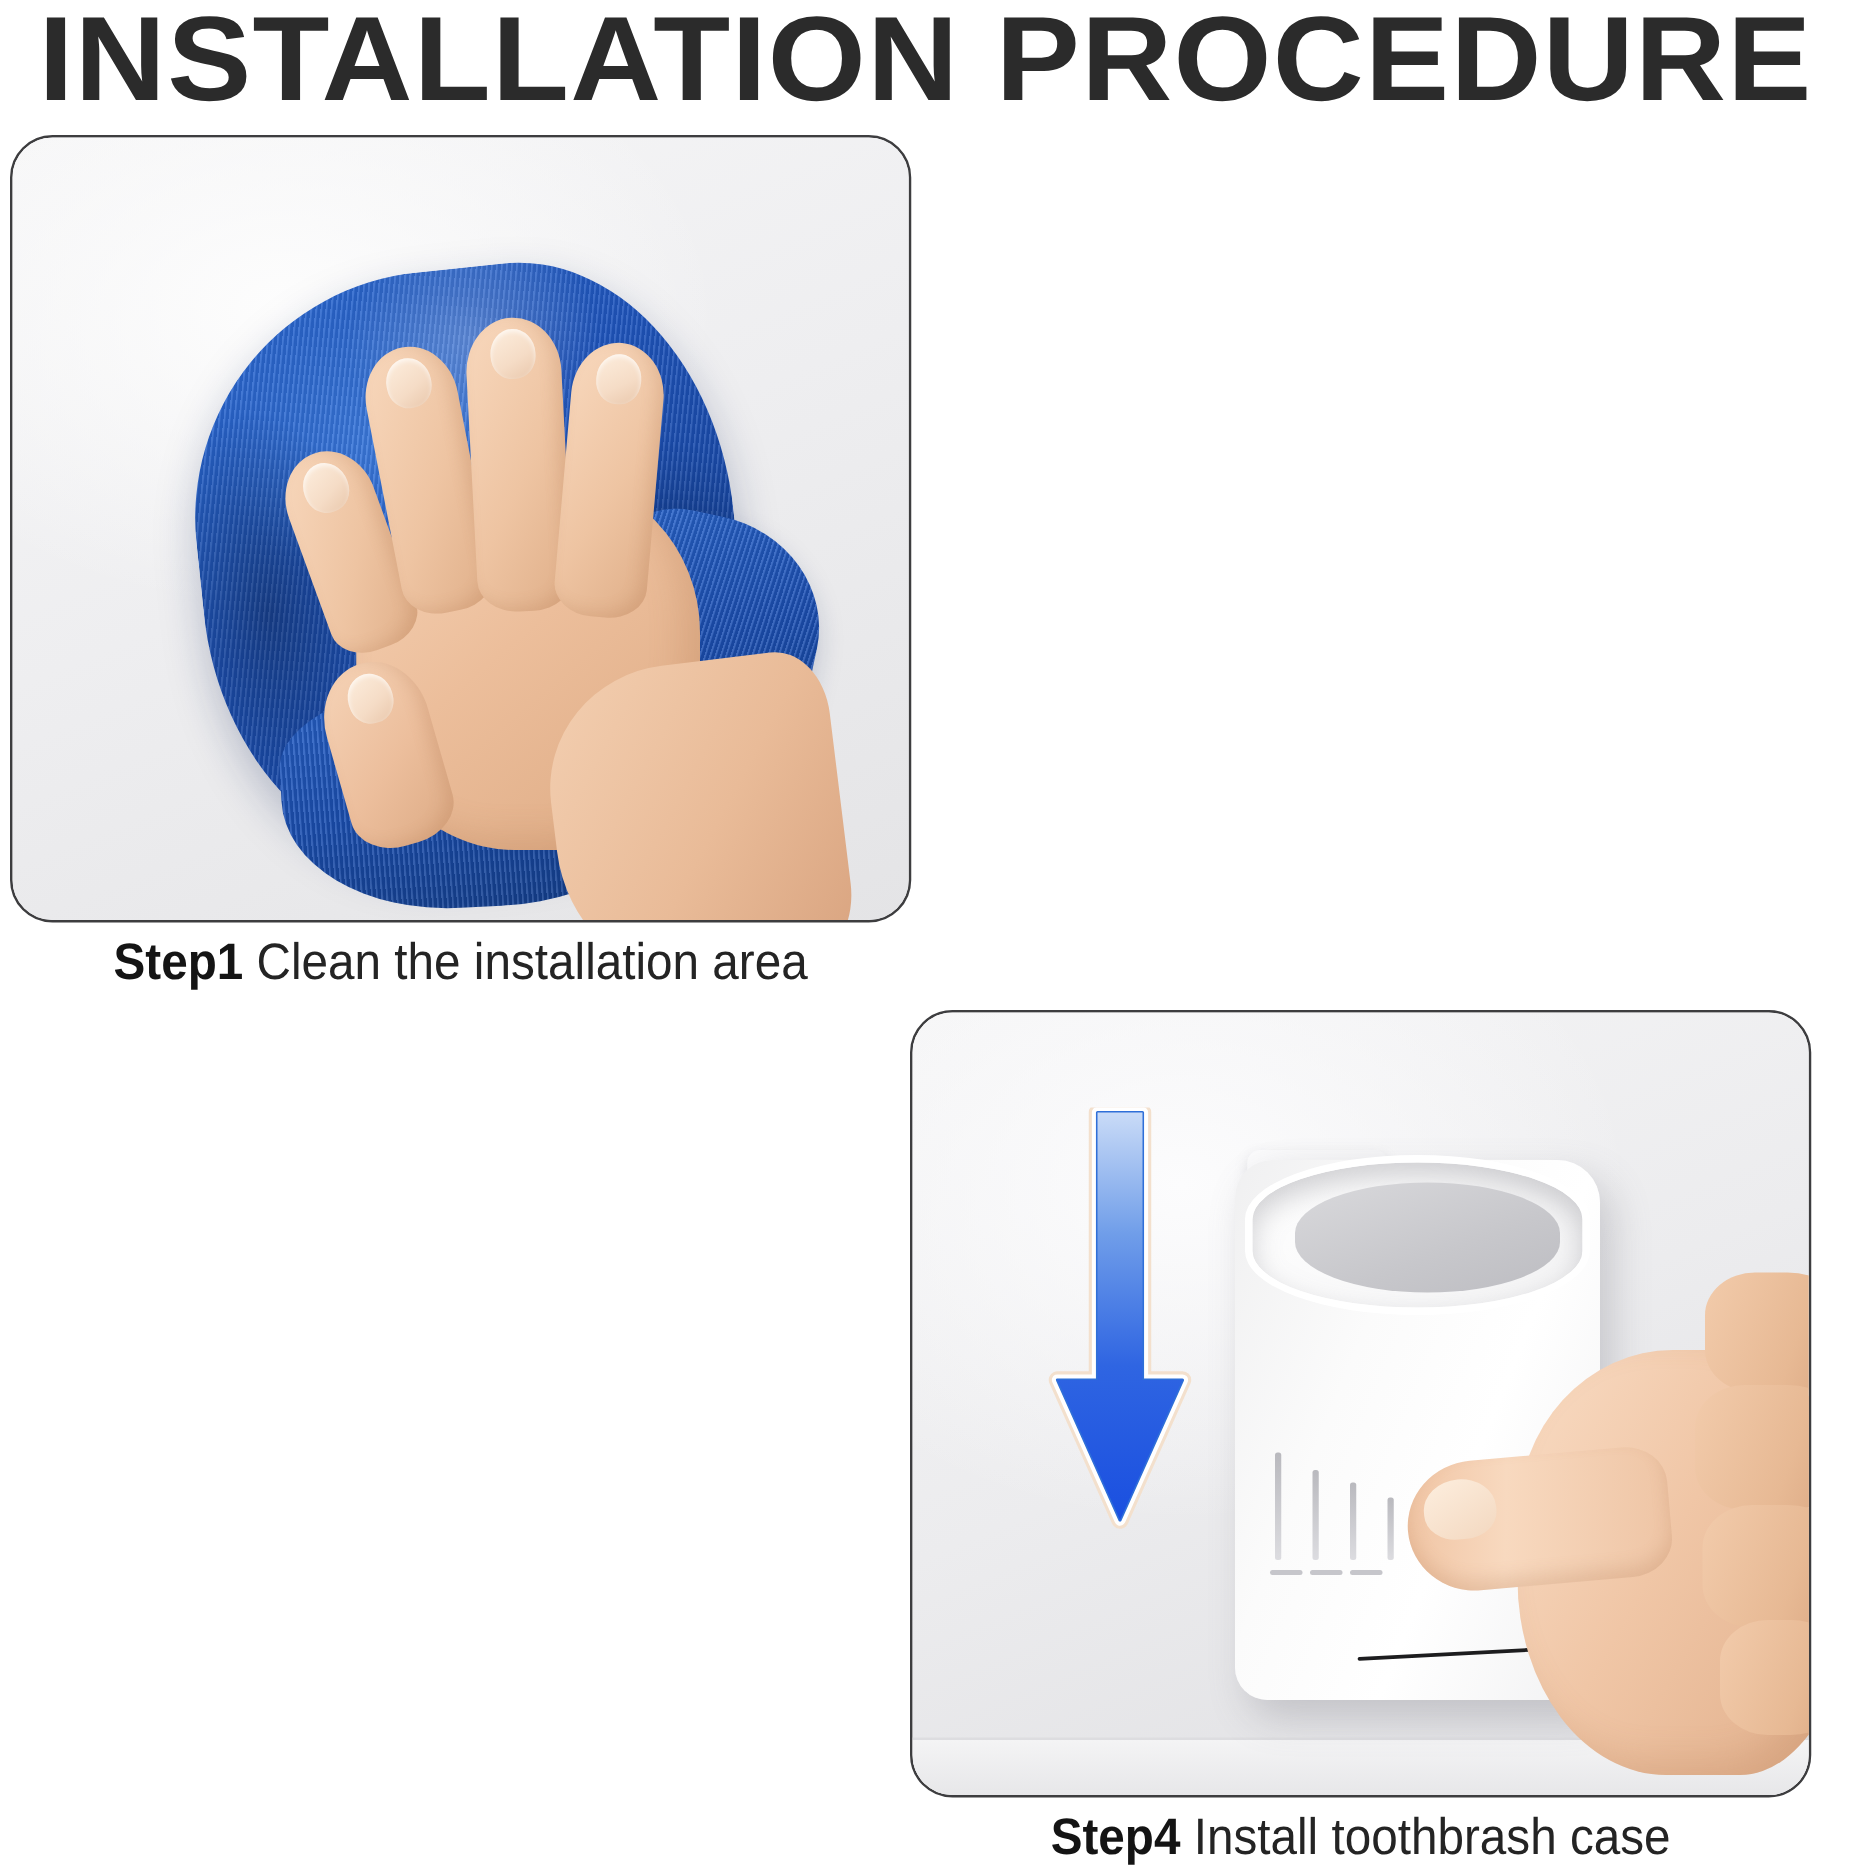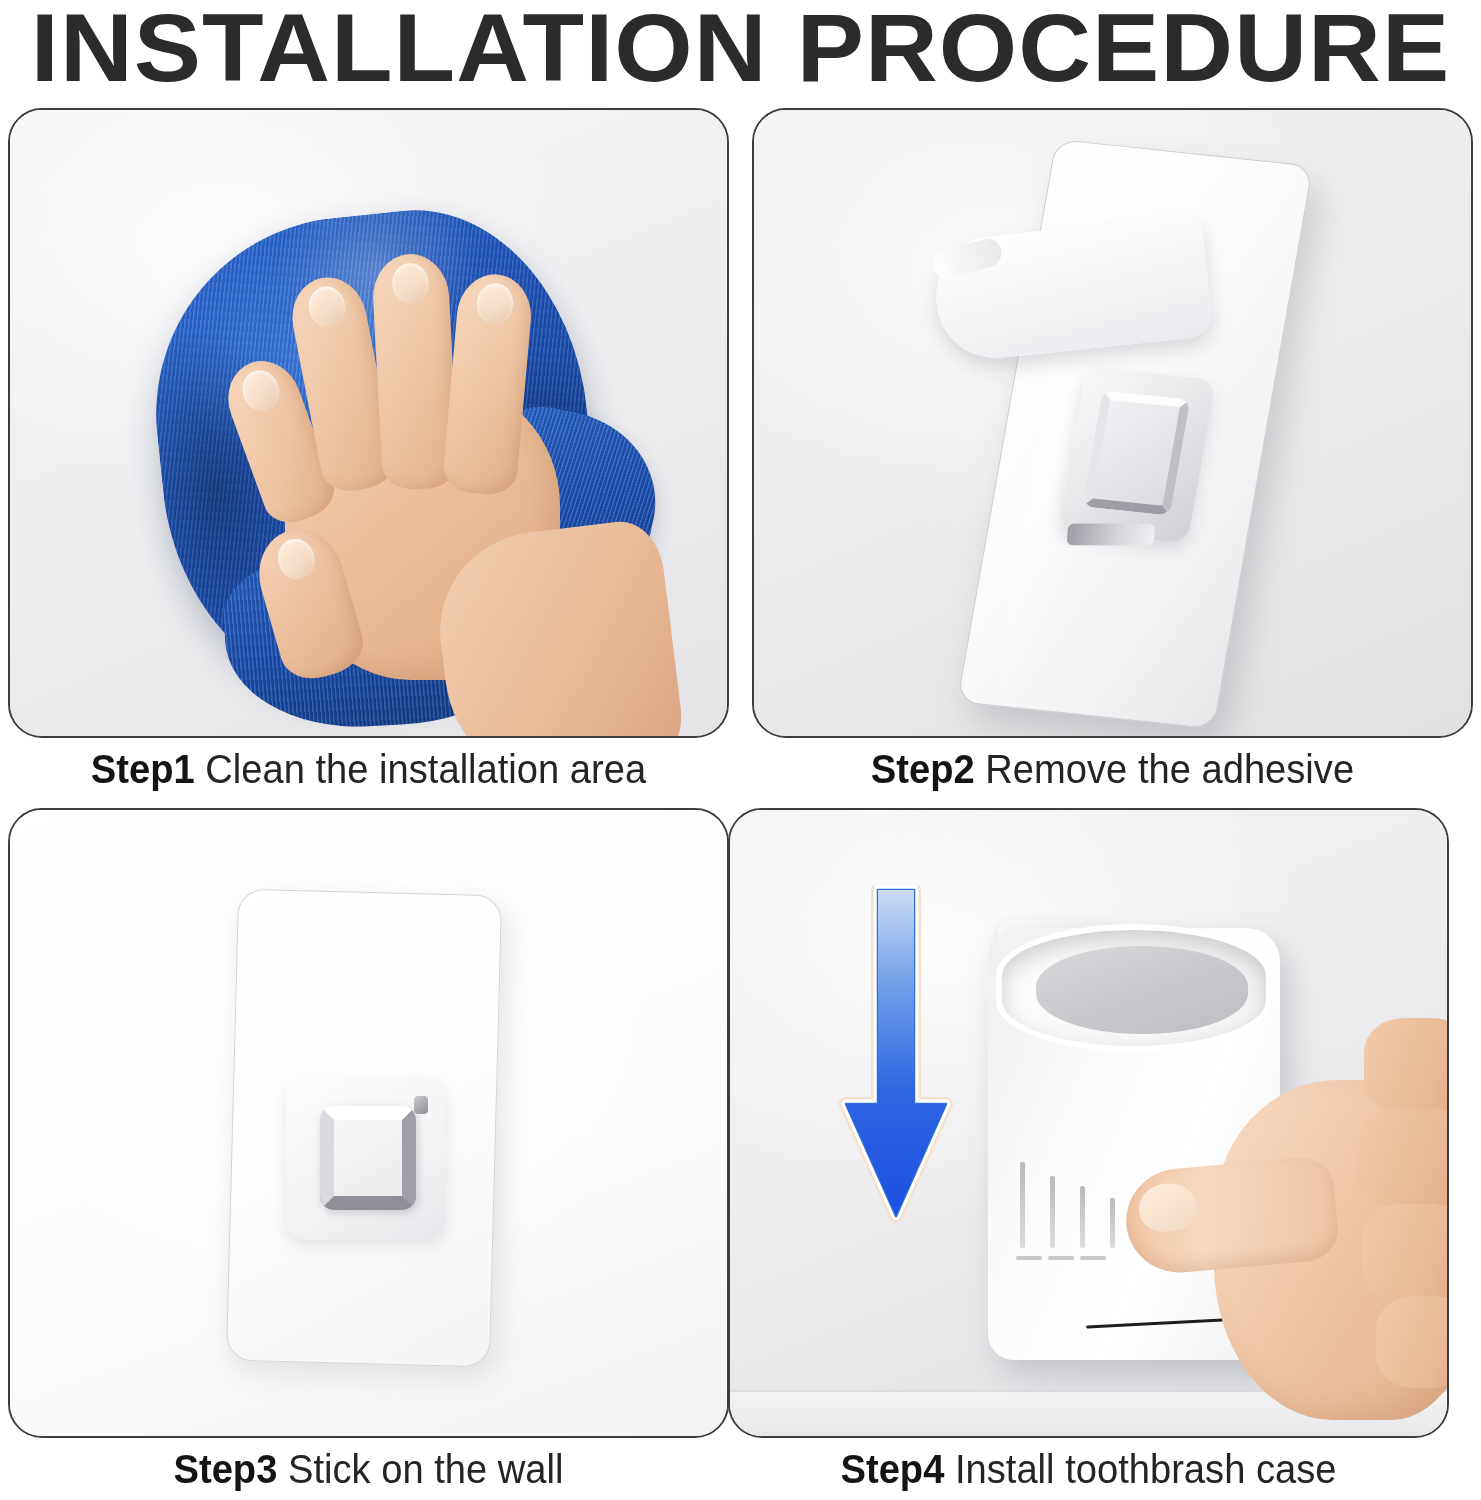--- a/index.html
+++ b/index.html
@@ -575,17 +575,6 @@
       </div>
     </div>
 
-    <div class="cell c2">
-      <div class="panel soft">
-        <div class="wall2"></div>
-        <div class="sticker2"></div>
-        <div class="hookmount2"></div>
-        <div class="peel2"></div>
-      </div>
-      <div class="caption">
-        <span class="step">Step2</span><span>&nbsp;</span><span class="desc">Remove the adhesive</span>
-      </div>
-    </div>
 
     <div class="cell c3">
       <div class="panel bright">

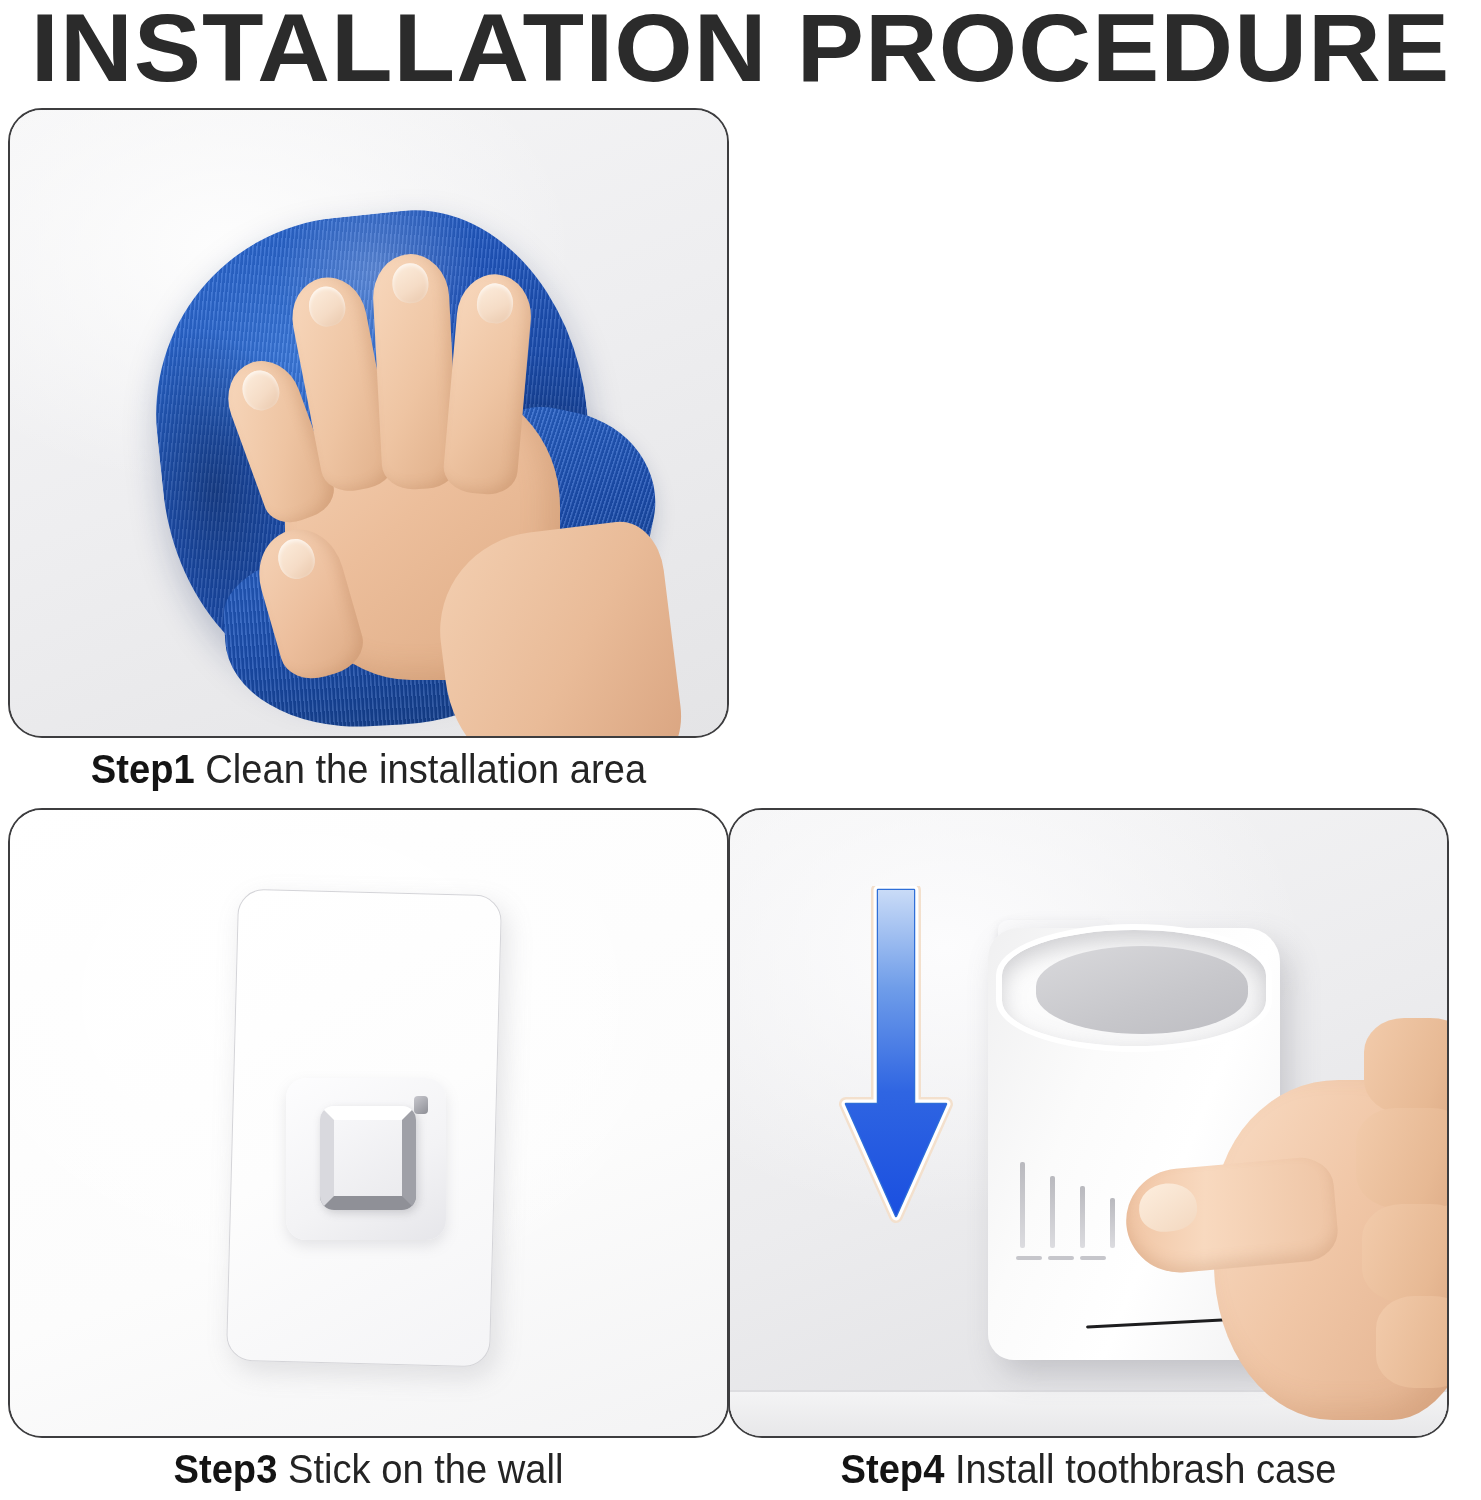--- a/index.html
+++ b/index.html
@@ -576,18 +576,6 @@
     </div>
 
 
-    <div class="cell c3">
-      <div class="panel bright">
-        <div class="wall3"></div>
-        <div class="sticker3"></div>
-        <div class="hookmount3"></div>
-        <div class="hookring3"></div>
-        <div class="hookclip3"></div>
-      </div>
-      <div class="caption">
-        <span class="step">Step3</span><span>&nbsp;</span><span class="desc">Stick on the wall</span>
-      </div>
-    </div>
 
     <div class="cell c4">
       <div class="panel">

